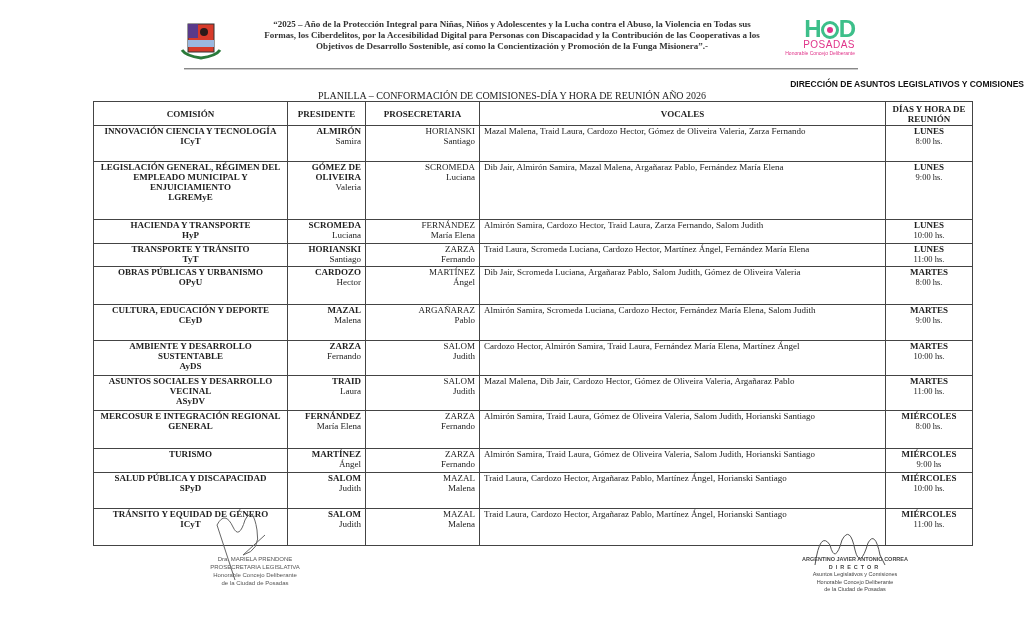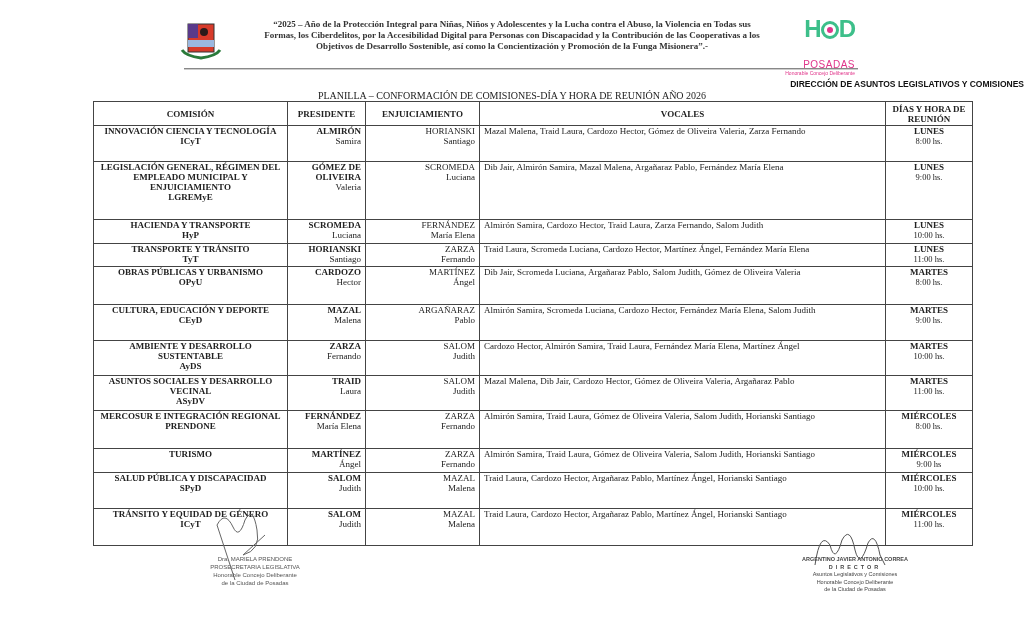--- a/index.html
+++ b/index.html
@@ -9,7 +9,7 @@
     .hcd { font-weight: bold; font-size: 24px; line-height: 22px; color: #3dbf8a; letter-spacing: -1px; }
     .hcd .o { display: inline-block; width: 18px; height: 18px; border: 3px solid #3dbf8a; border-radius: 50%; box-sizing: border-box; position: relative; vertical-align: -2px; }
     .hcd .o::after { content: ""; position: absolute; left: 3px; top: 3px; width: 6px; height: 6px; background: #e0348a; border-radius: 50%; }
-    .posadas { font-size: 10px; color: #e0348a; line-height: 10px; letter-spacing: 0.5px; margin-top: 20px; }
+    .posadas { font-size: 10px; color: #e0348a; line-height: 10px; letter-spacing: 0.5px; }
     .hcd-sub { font-size: 5px; color: #e0348a; line-height: 6px; }
     .hdr-motto { position: absolute; left: 262px; top: 19px; width: 500px; font-size: 9px; font-weight: bold; text-align: center; line-height: 11px; color: #333; }
     .hdr-rule { position: absolute; left: 184px; top: 68px; width: 674px; height: 1px; background: #888; border-bottom: 1px solid #ccc; }

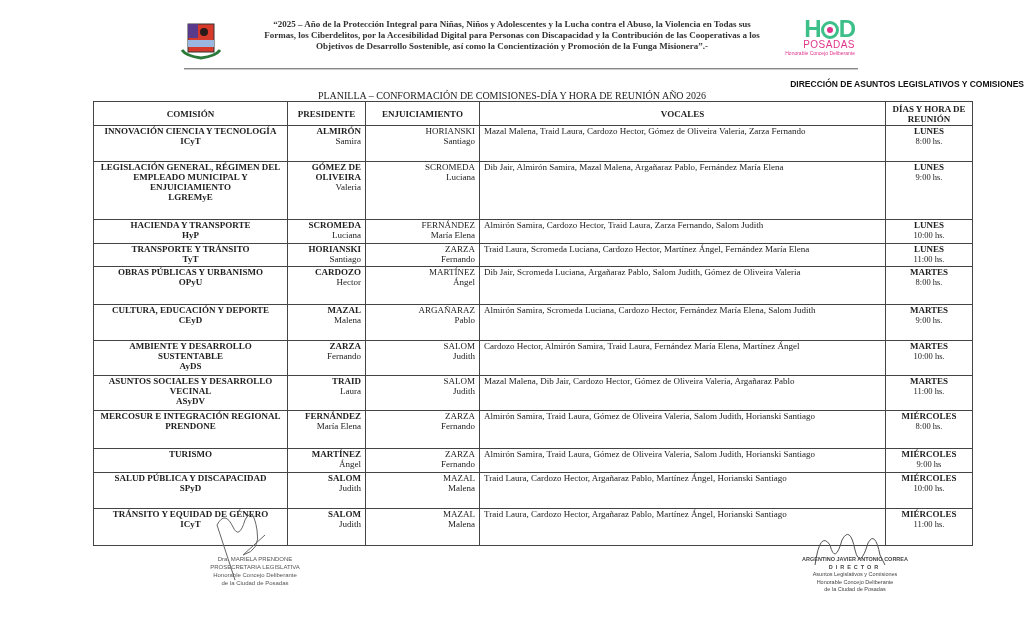--- a/index.html
+++ b/index.html
@@ -70,7 +70,7 @@
     <tr>
       <th>COMISIÓN</th>
       <th>PRESIDENTE</th>
-      <th>ENJUICIAMIENTO</th>
+      <th>PROSECRETARIA</th>
       <th>VOCALES</th>
       <th class="dh">DÍAS Y HORA DE REUNIÓN</th>
     </tr>

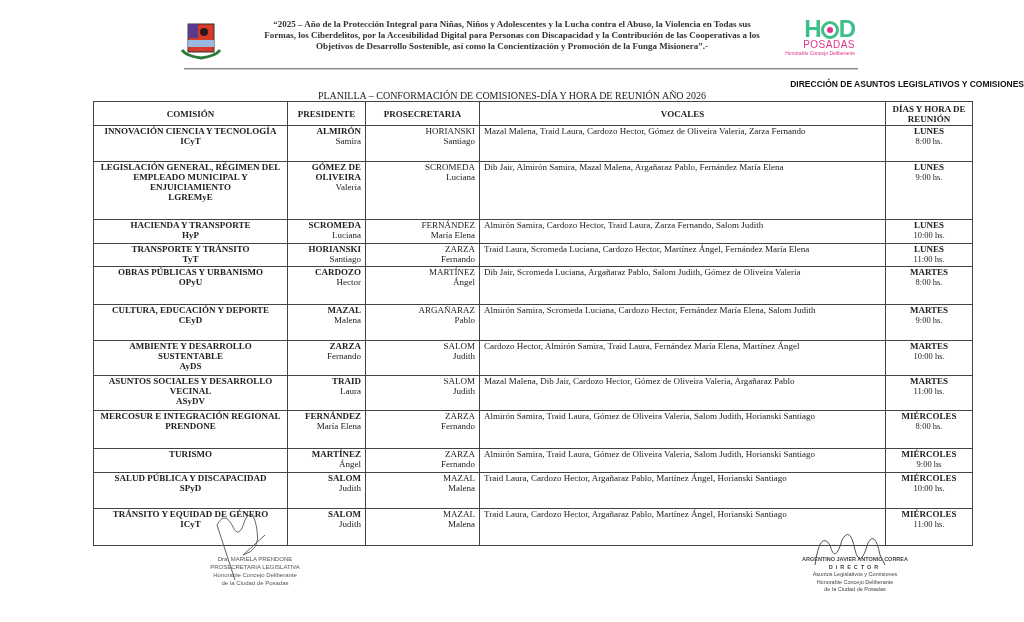--- a/index.html
+++ b/index.html
@@ -157,7 +157,7 @@
         </td>
       </tr>
       <tr style="height: 38px;">
-        <td class="com"><span>MERCOSUR E INTEGRACIÓN REGIONAL</span><br><span>PRENDONE</span></td>
+        <td class="com"><span>MERCOSUR E INTEGRACIÓN REGIONAL</span><br><span>GENERAL</span></td>
         <td class="pres"><span class="pres-last">FERNÁNDEZ</span><span>María Elena</span></td>
         <td class="vice"><span class="vice-last">ZARZA</span><span>Fernando</span></td>
         <td class="voc">Almirón Samira, Traid Laura, Gómez de Oliveira Valeria, Salom Judith, Horianski Santiago</td>

